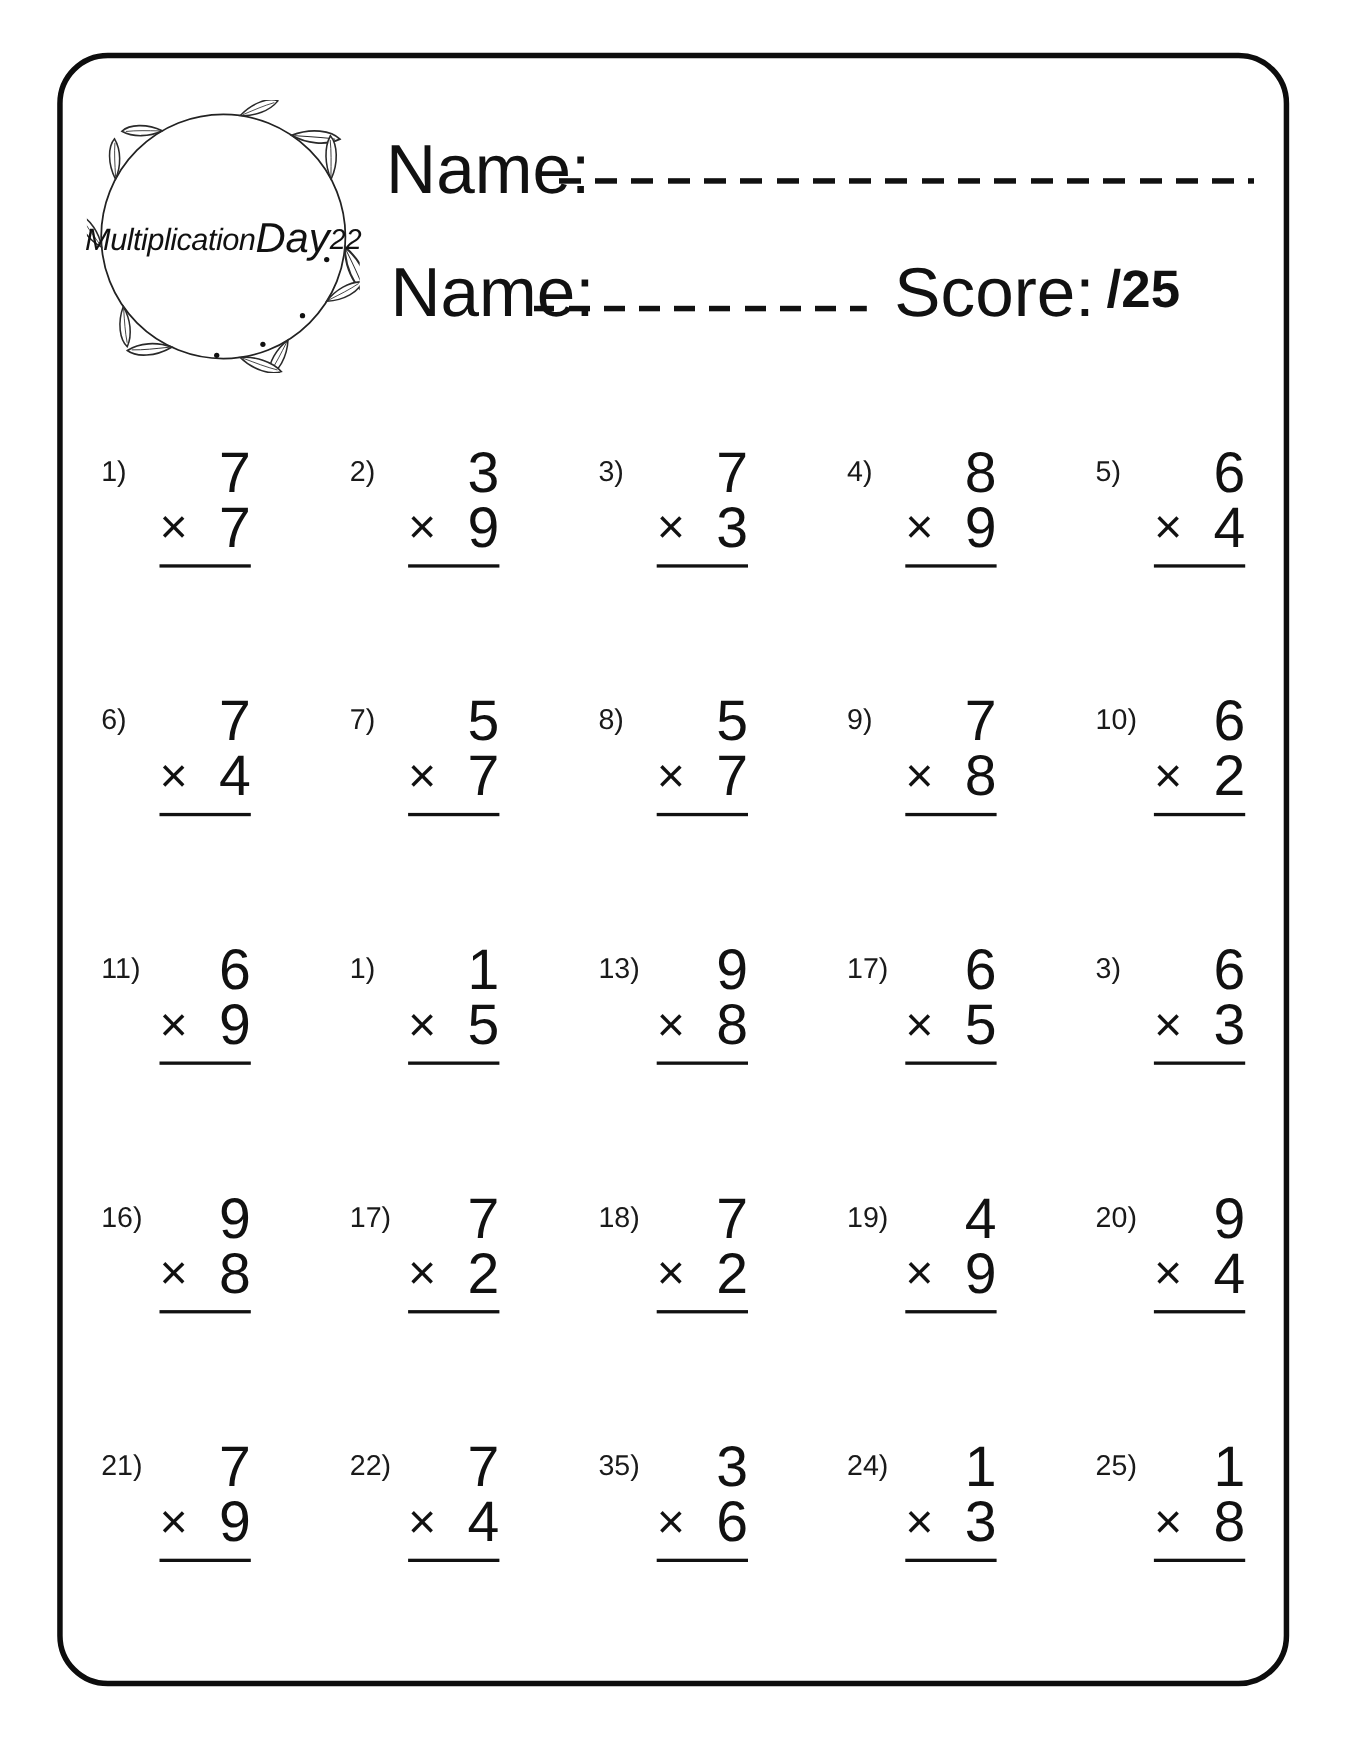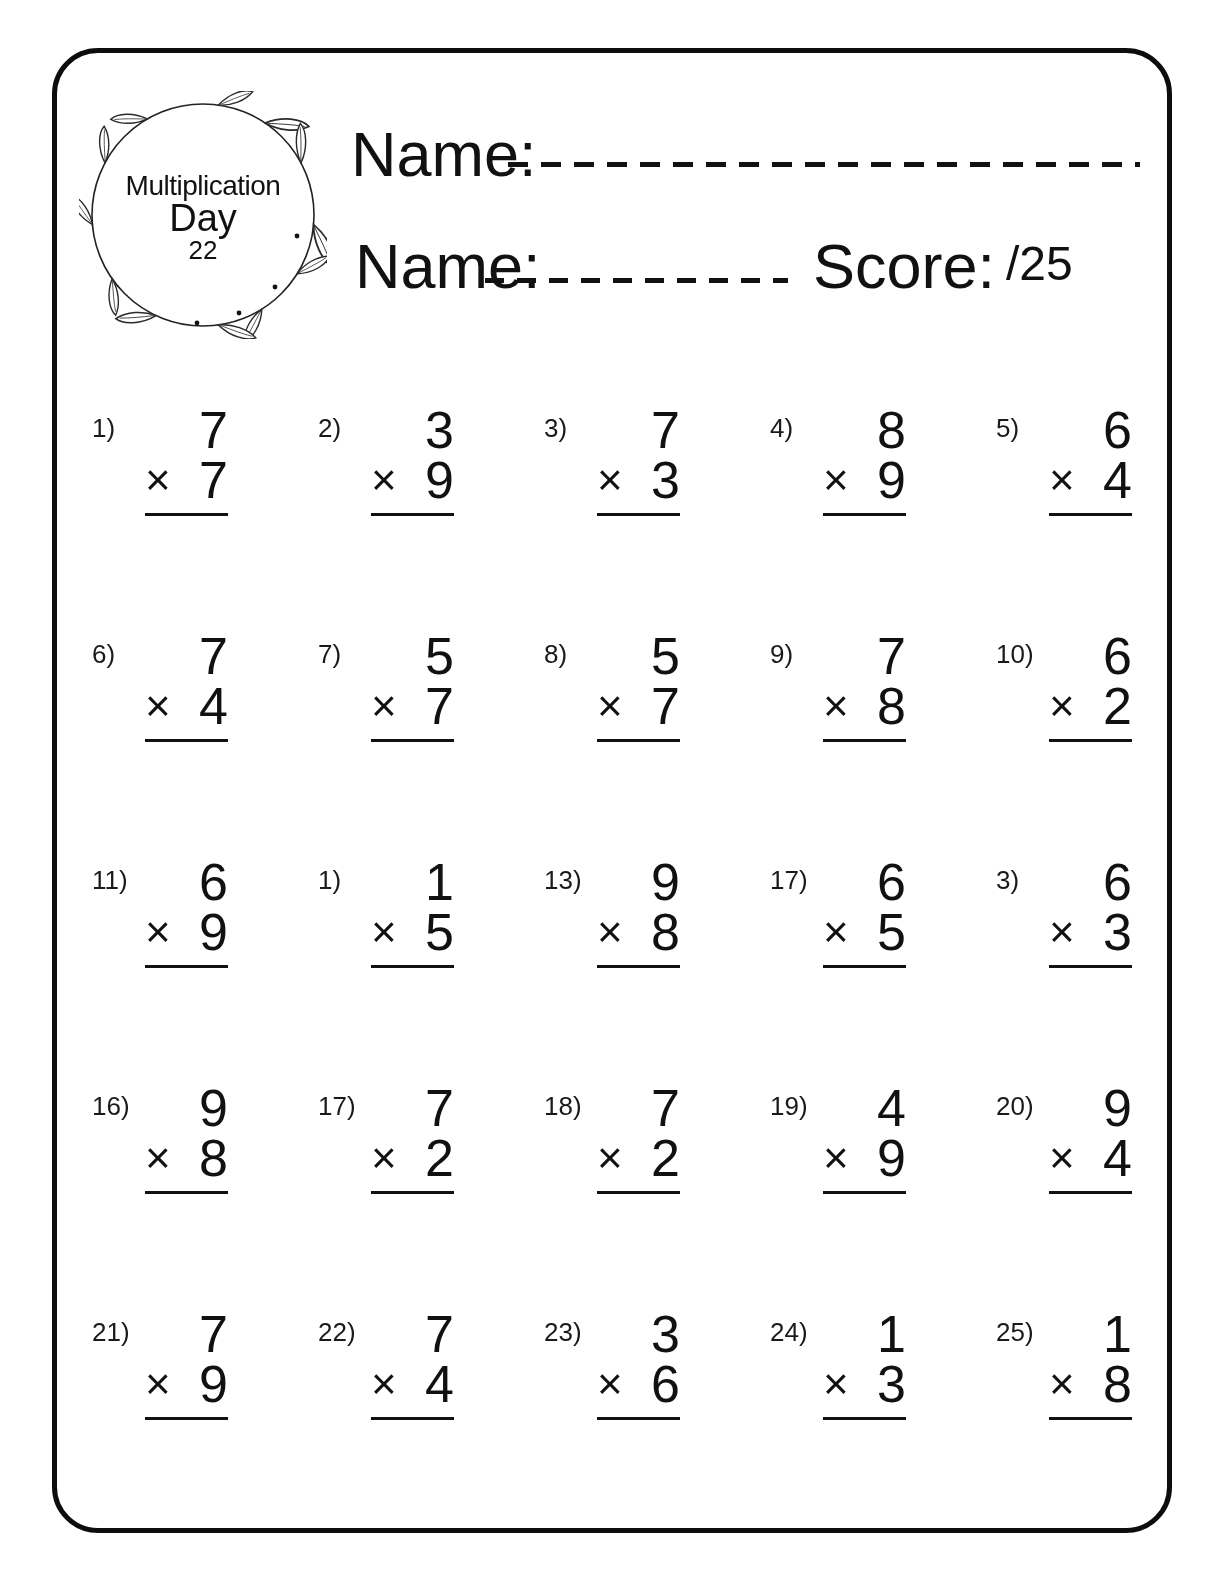--- a/index.html
+++ b/index.html
@@ -17,8 +17,8 @@
   .logo svg{position:absolute;left:0;top:0;}
   .logo-text{
     position:absolute;left:0;top:0;width:248px;height:248px;
-    display:flex;flex-direction:column;align-items:center;justify-content:center;
-    padding-top:4px;box-sizing:border-box;text-align:center;
+    display:flex;align-items:center;justify-content:center;
+    padding-top:4px;box-sizing:border-box;text-align:center;font-style:italic;
   }
   .logo-line1{font-size:28px;line-height:33px;letter-spacing:-0.5px;}
   .logo-line2{font-size:38px;line-height:33px;}

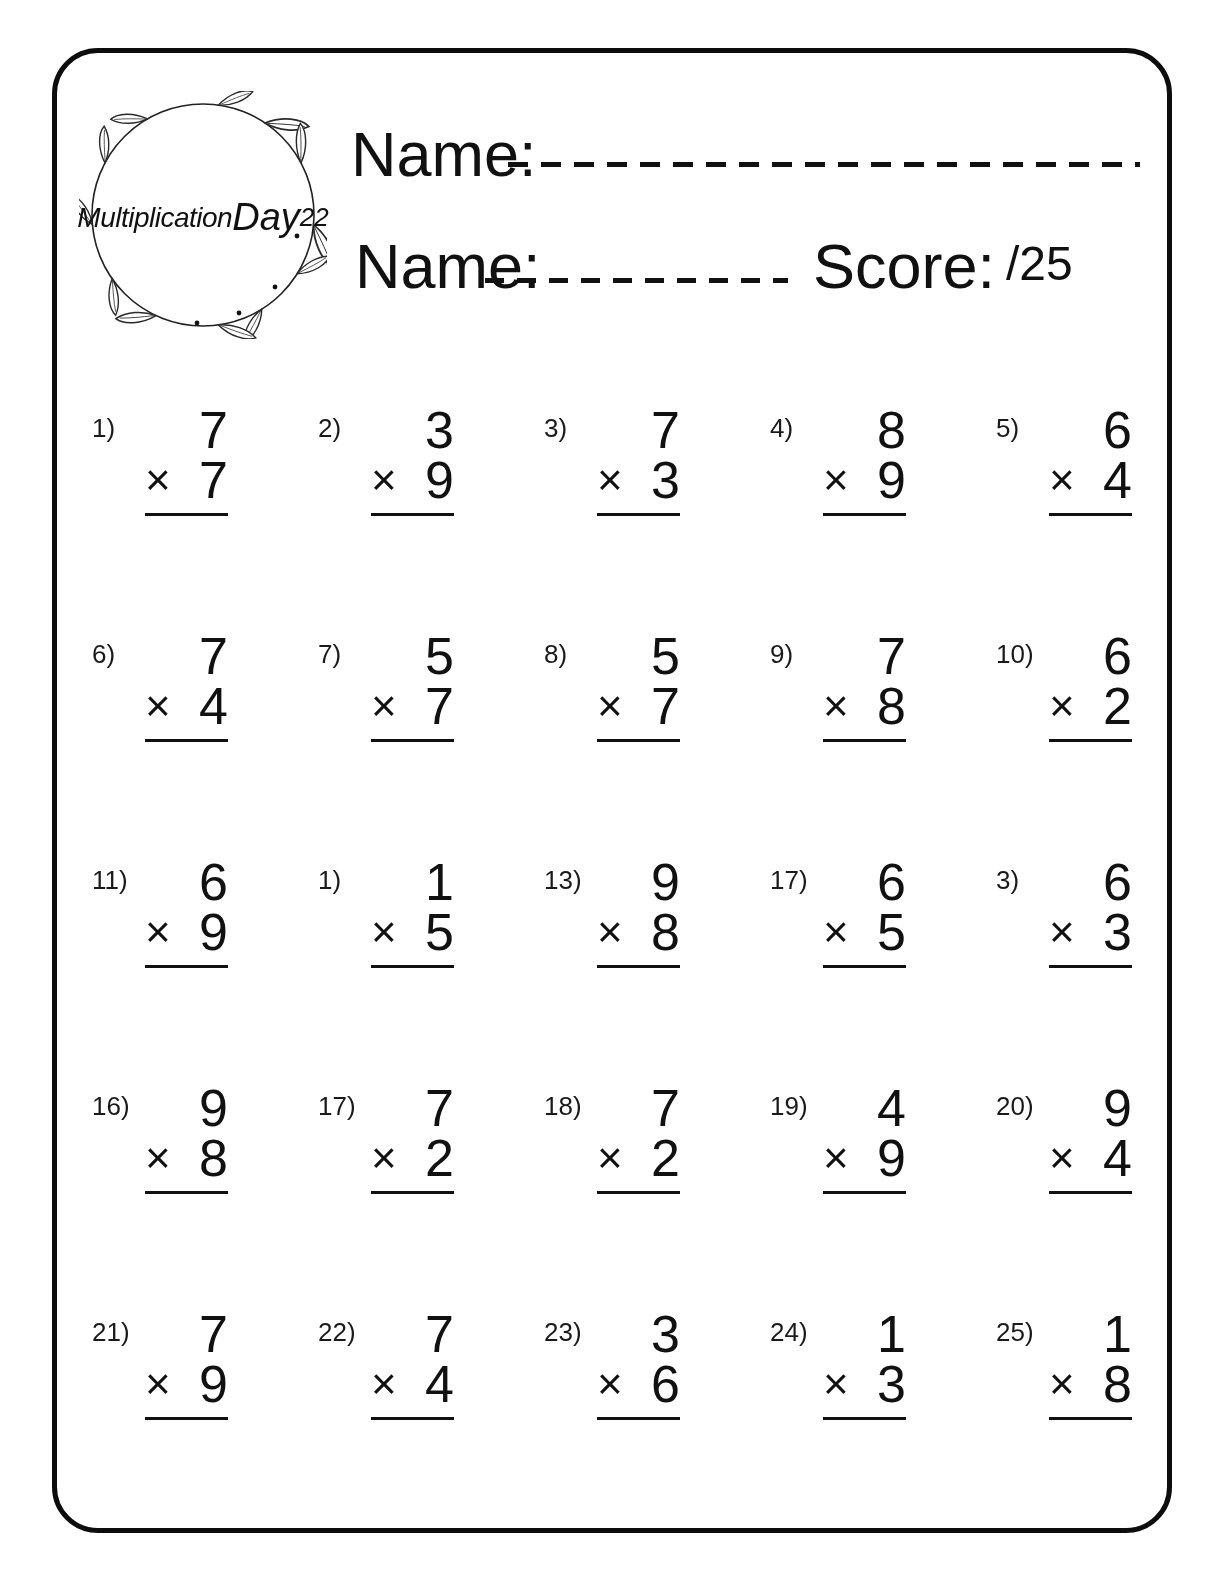--- a/index.html
+++ b/index.html
@@ -28,7 +28,7 @@
   .name-label{left:294px;top:76px;}
   .time-label{left:298px;top:188px;}
   .score-label{left:756px;top:188px;}
-  .score-value{left:949px;top:186px;font-size:48px;}
+  .score-value{left:949px;top:186px;font-size:48px;font-weight:bold;}
   .dash-line{position:absolute;height:5px;}
   .name-line{
     left:451px;top:109px;width:632px;

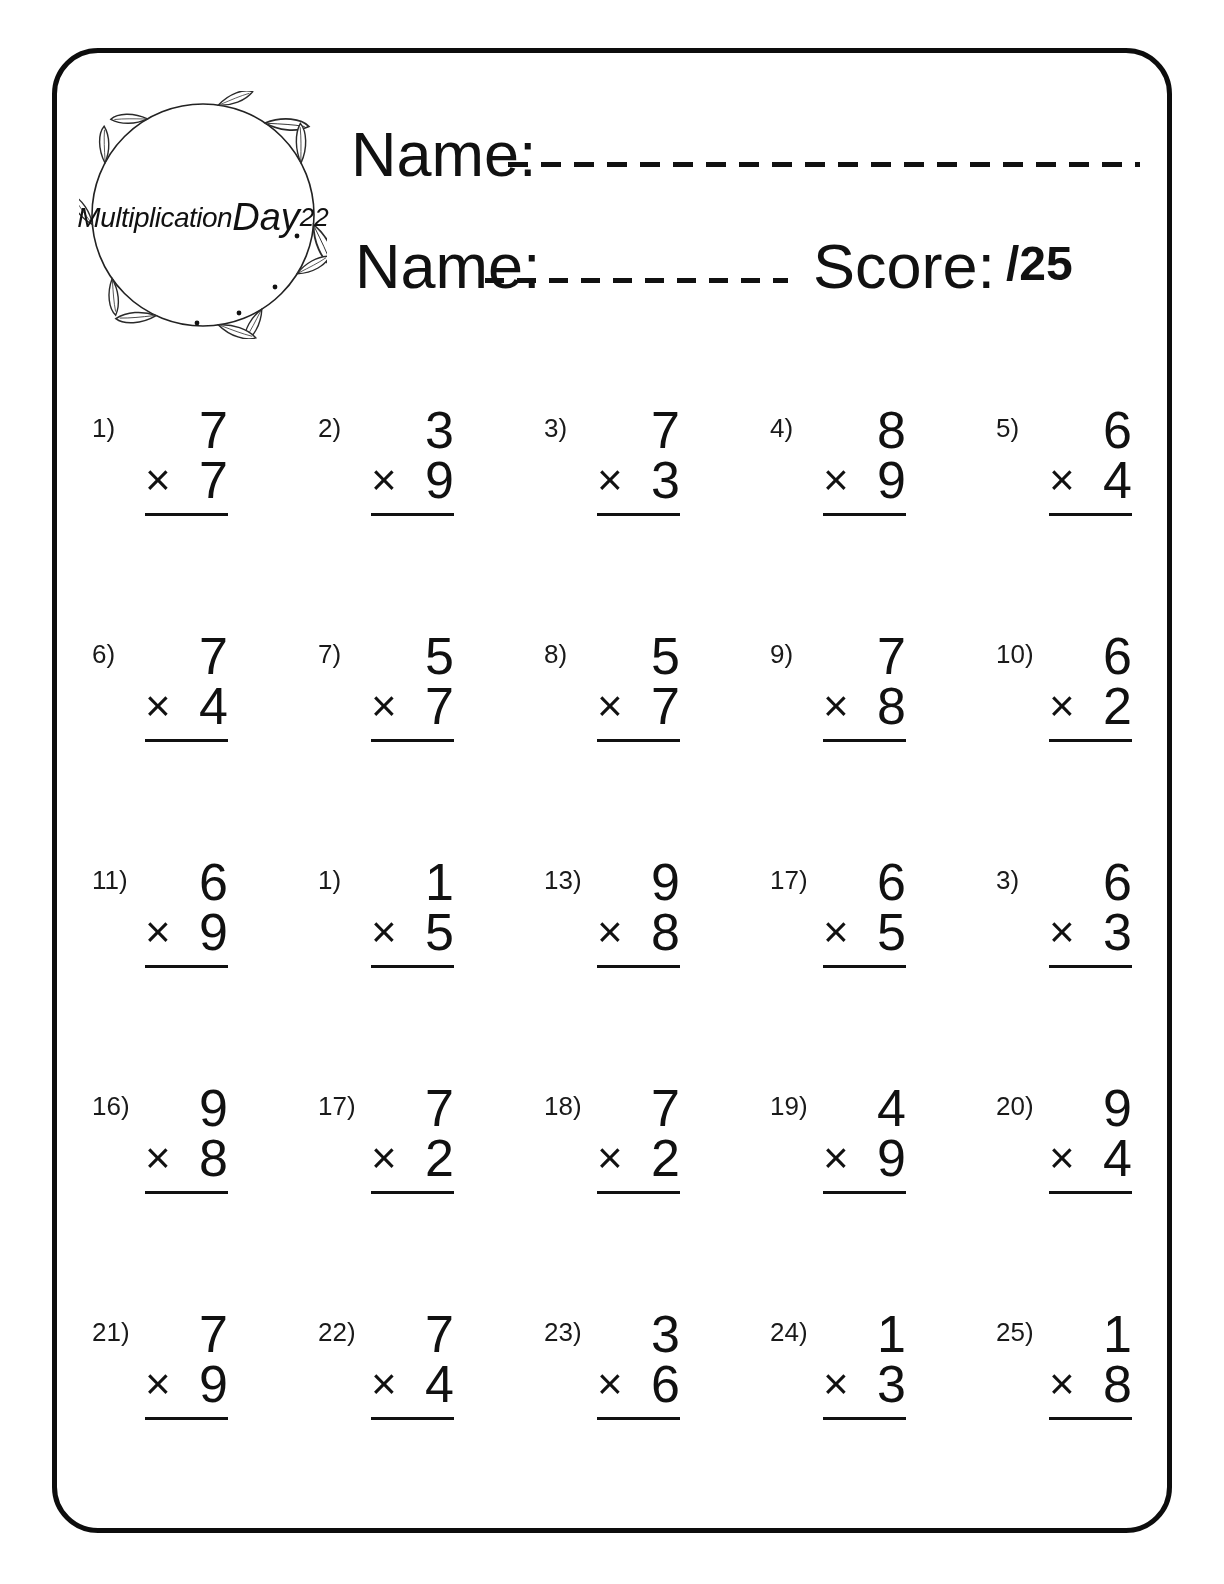--- a/index.html
+++ b/index.html
@@ -347,7 +347,7 @@
   </div>
 
   <div class="problem">
-    <span class="pnum">23)</span>
+    <span class="pnum">35)</span>
     <div class="stack">
       <div class="top">3</div>
       <div class="bottom">

